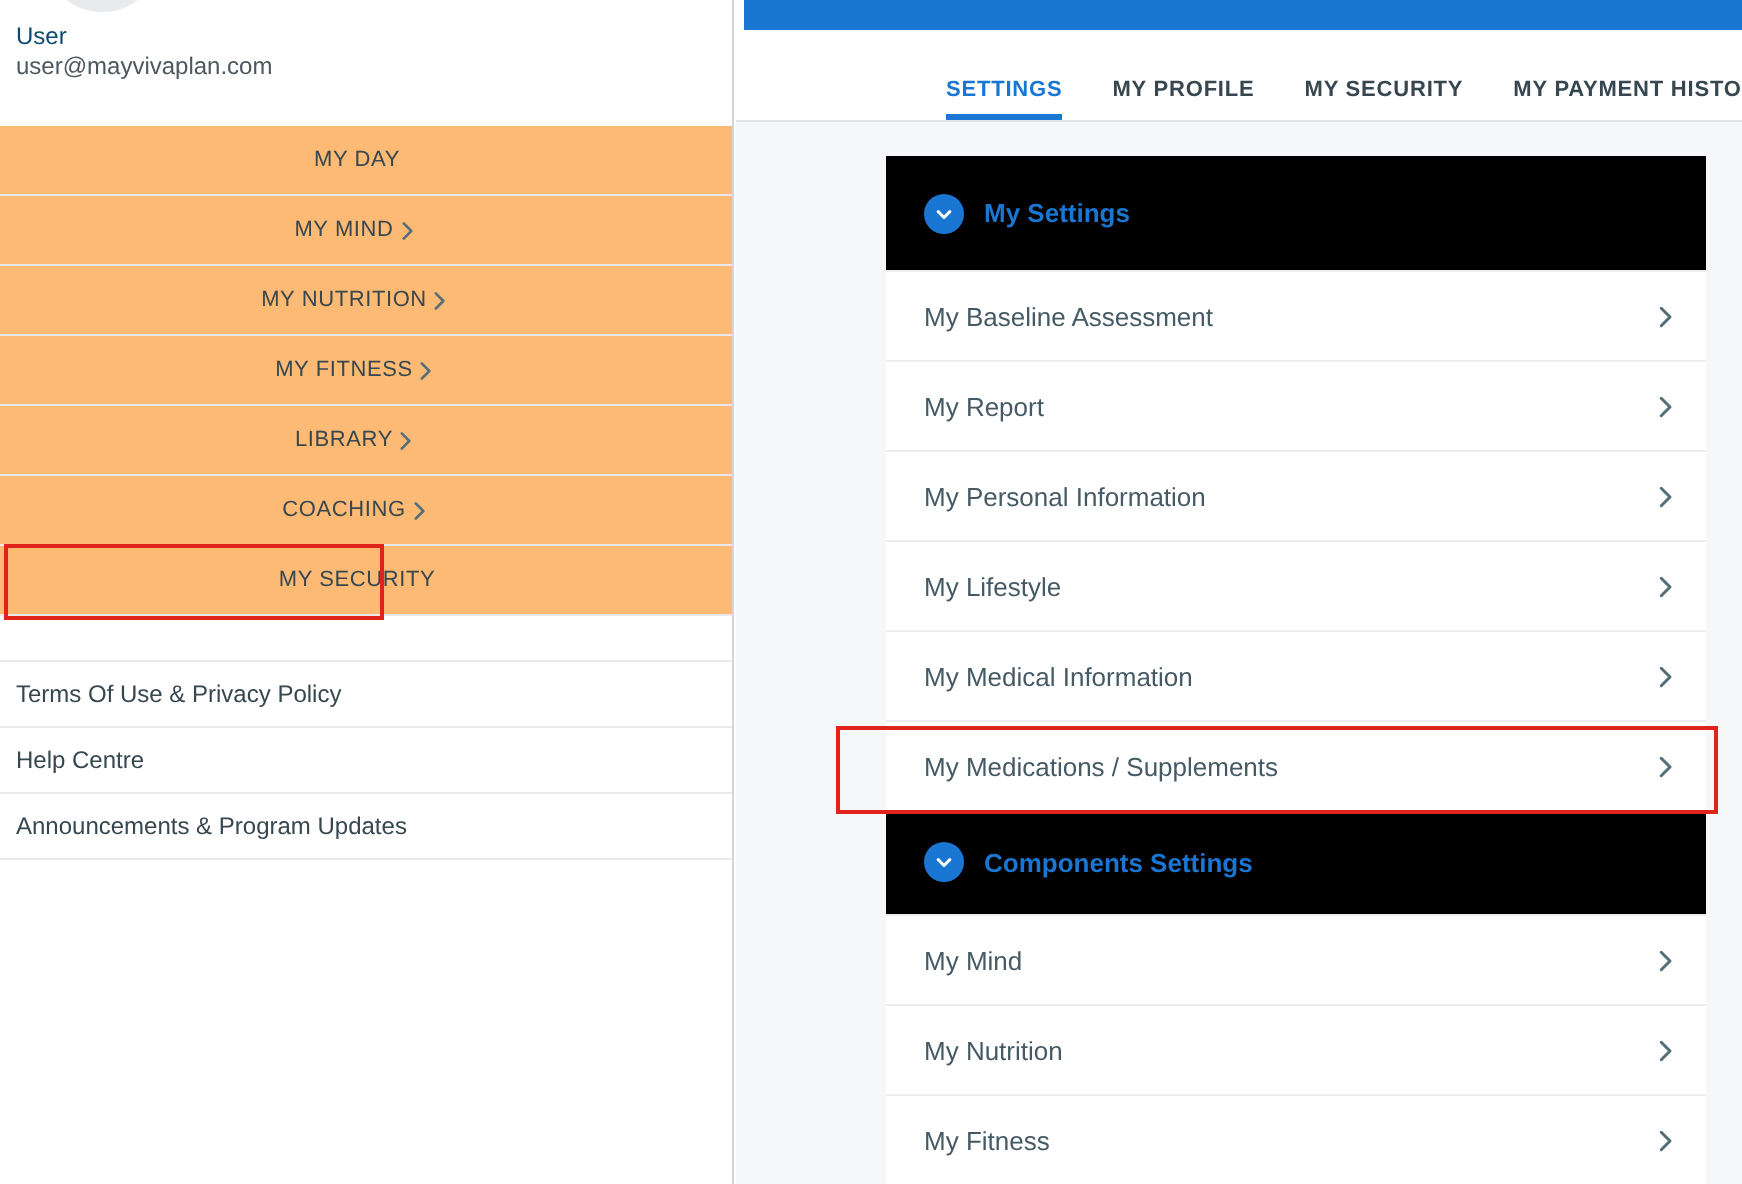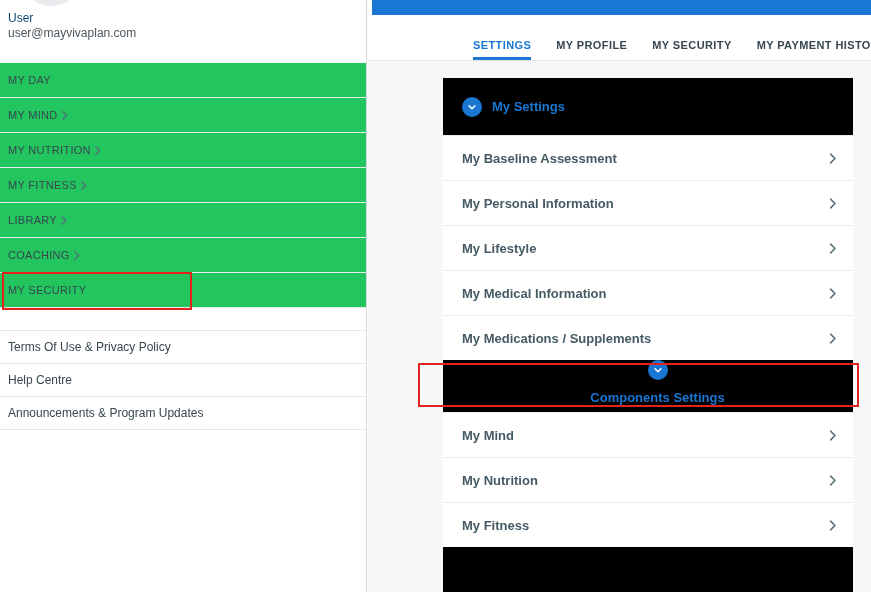--- a/index.html
+++ b/index.html
@@ -27,10 +27,10 @@
 
   .side-nav { position:absolute; left:0; top:63px; width:100%; }
   .side-row {
-    height:35px; display:flex; align-items:center; justify-content:flex-start;
+    height:35px; display:flex; align-items:center; justify-content:center;
     padding:0 17px 0 8px; border-bottom:1px solid #e9e9eb;
     font-size:11px; font-weight:500; letter-spacing:.3px; color:#37474f;
-    cursor:pointer; background:#22c55e;
+    cursor:pointer; background:#fdba74;
   }
   .side-foot-group {
     position:absolute; left:0; top:330px; width:100%;

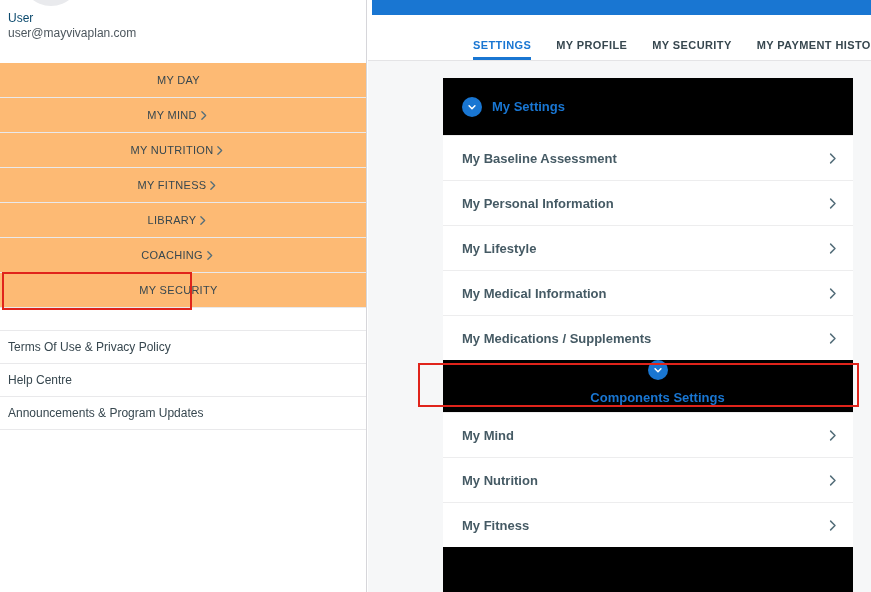--- a/index.html
+++ b/index.html
@@ -73,7 +73,7 @@
   .row {
     height:45px; display:flex; align-items:center; justify-content:space-between;
     padding:0 13px 0 19px; border-top:1px solid #ededee;
-    font-size:13px; color:#455a64; cursor:pointer; background:#fff;font-weight:bold;
+    font-size:13px; color:#455a64; cursor:pointer; background:#fff;
   }
 
   

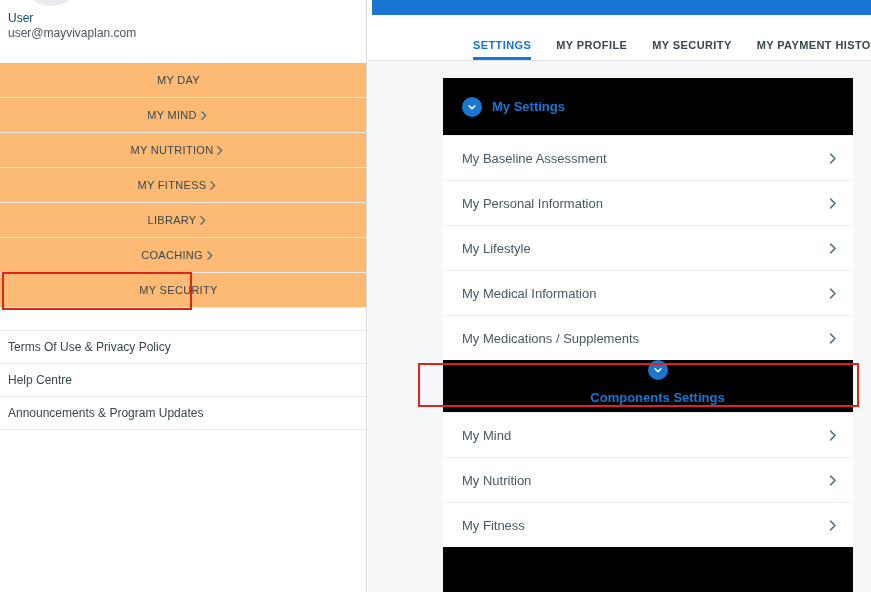--- a/index.html
+++ b/index.html
@@ -178,6 +178,12 @@
           </svg>
       </div>
       <div class="row">
+        <span>My Report</span>
+        <svg class="chev" width="15" height="15" viewBox="0 0 24 24" fill="none" stroke="#546e7a" stroke-width="2.4" stroke-linecap="round" stroke-linejoin="round">
+            <path d="M9 5l7 7-7 7"></path>
+          </svg>
+      </div>
+      <div class="row">
         <span>My Personal Information</span>
         <svg class="chev" width="15" height="15" viewBox="0 0 24 24" fill="none" stroke="#546e7a" stroke-width="2.4" stroke-linecap="round" stroke-linejoin="round">
             <path d="M9 5l7 7-7 7"></path>

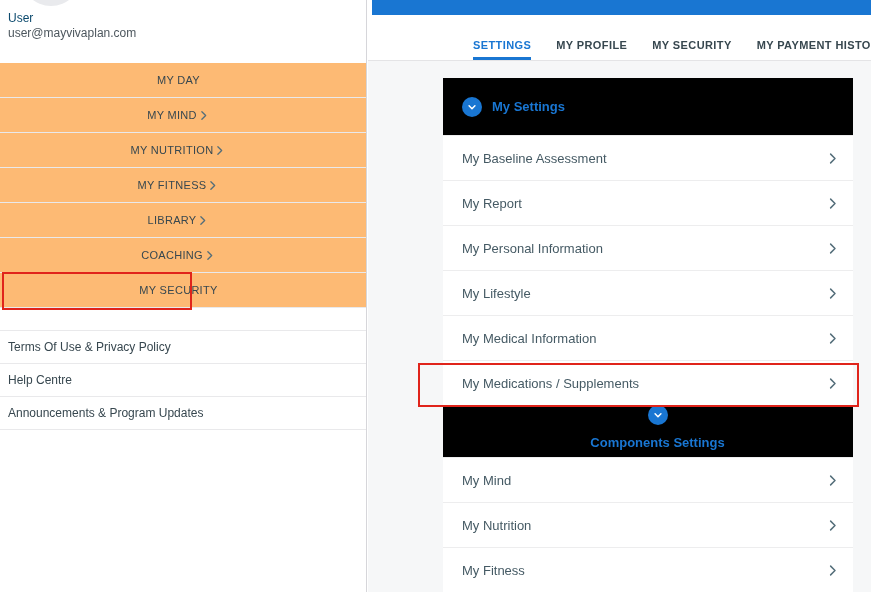--- a/index.html
+++ b/index.html
@@ -63,7 +63,7 @@
     display:flex; align-items:center; gap:10px; padding-left:19px; cursor:pointer;
   }
   .sec-head.first  { height:57px; }
-  .sec-head.second { height:52px;flex-direction:column; }
+  .sec-head.second { height:52px; }
   .sec-icon {
     width:20px; height:20px; border-radius:50%; background:#1976d2;
     display:flex; align-items:center; justify-content:center; flex:0 0 auto;

